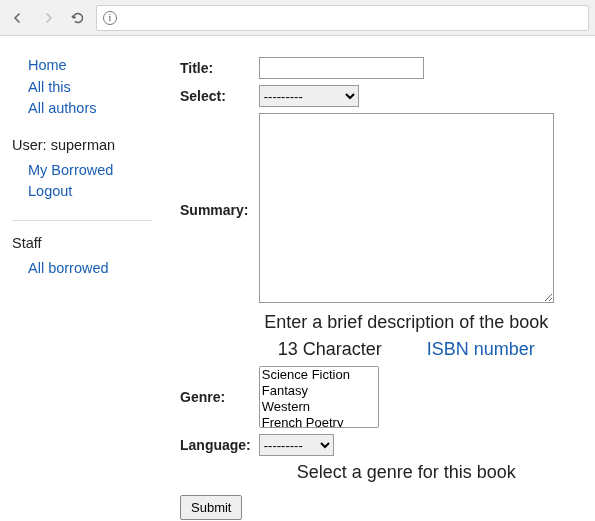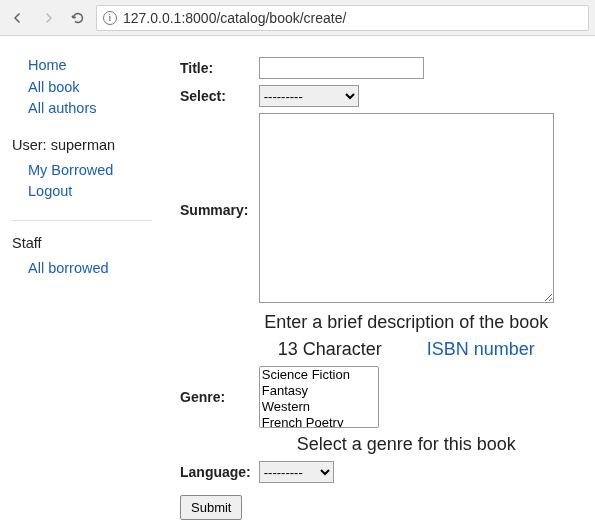--- a/index.html
+++ b/index.html
@@ -147,7 +147,6 @@
   </div>
   <div class="url-bar">
     <span class="info-icon">i</span>
-    <span>127.0.0.1:8000/catalog/book/create/</span>
   </div>
 </div>
 

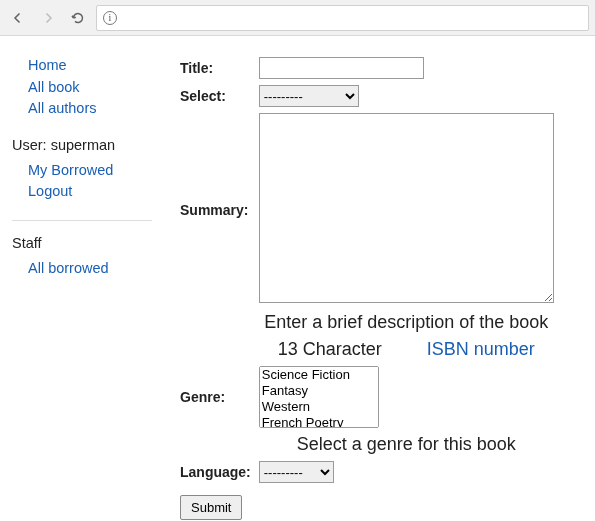--- a/index.html
+++ b/index.html
@@ -154,7 +154,7 @@
   <div class="sidebar">
     <div class="block">
       <a href="#">Home</a>
-      <a href="#">All book</a>
+      <a href="#">All this</a>
       <a href="#">All authors</a>
     </div>
     <div class="block">

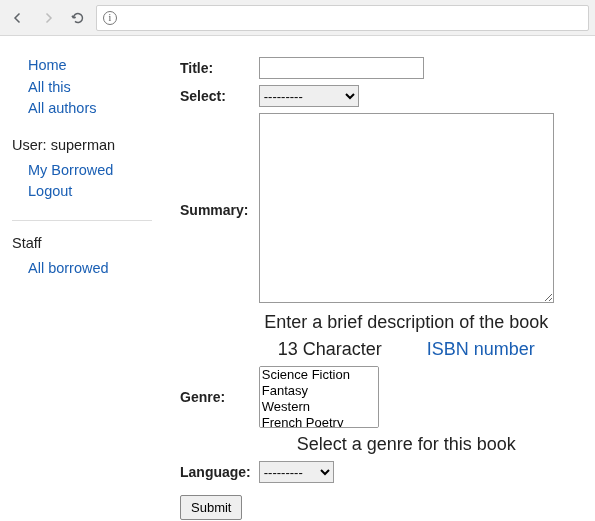--- a/index.html
+++ b/index.html
@@ -210,10 +210,6 @@
         </td>
       </tr>
       <tr>
-        <td></td>
-        <td class="help"><span>Select a genre for this book</span></td>
-      </tr>
-      <tr>
         <td class="lbl"><span>Language:</span></td>
         <td>
           <select style="width:75px">
@@ -222,6 +218,10 @@
         </td>
       </tr>
       <tr>
+        <td></td>
+        <td class="help"><span>Select a genre for this book</span></td>
+      </tr>
+      <tr>
         <td class="lbl"></td>
         <td></td>
       </tr>

